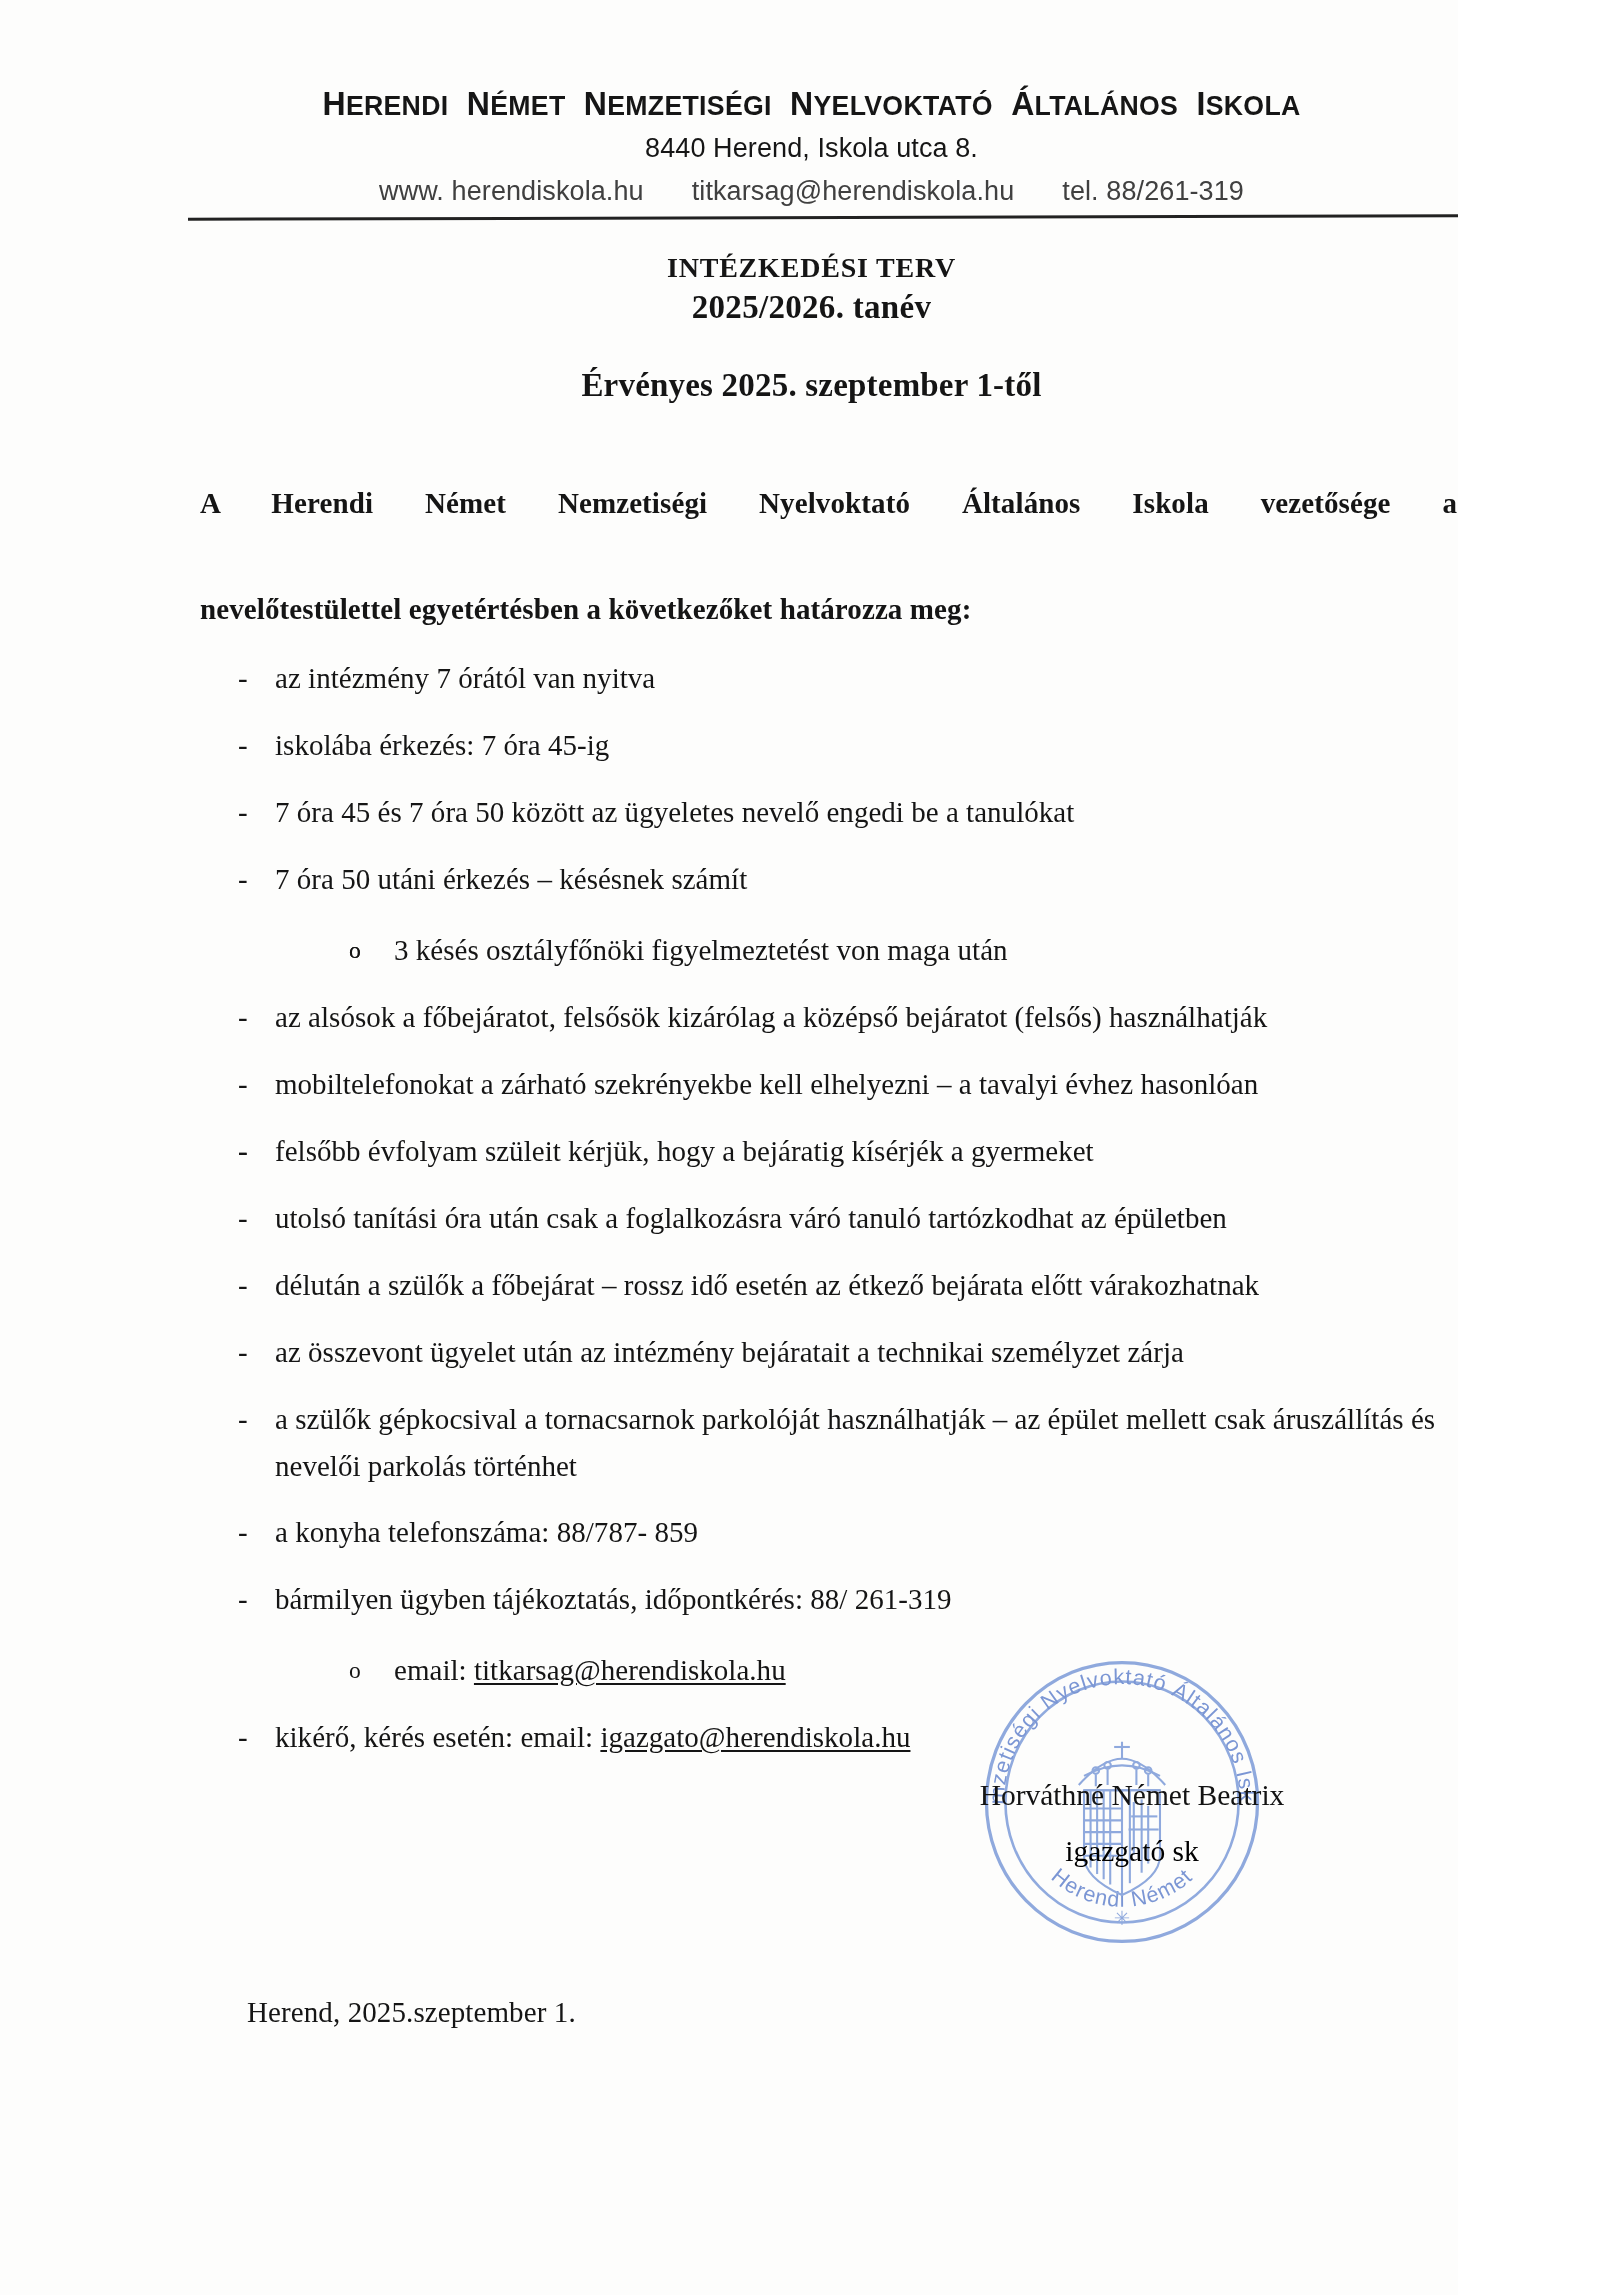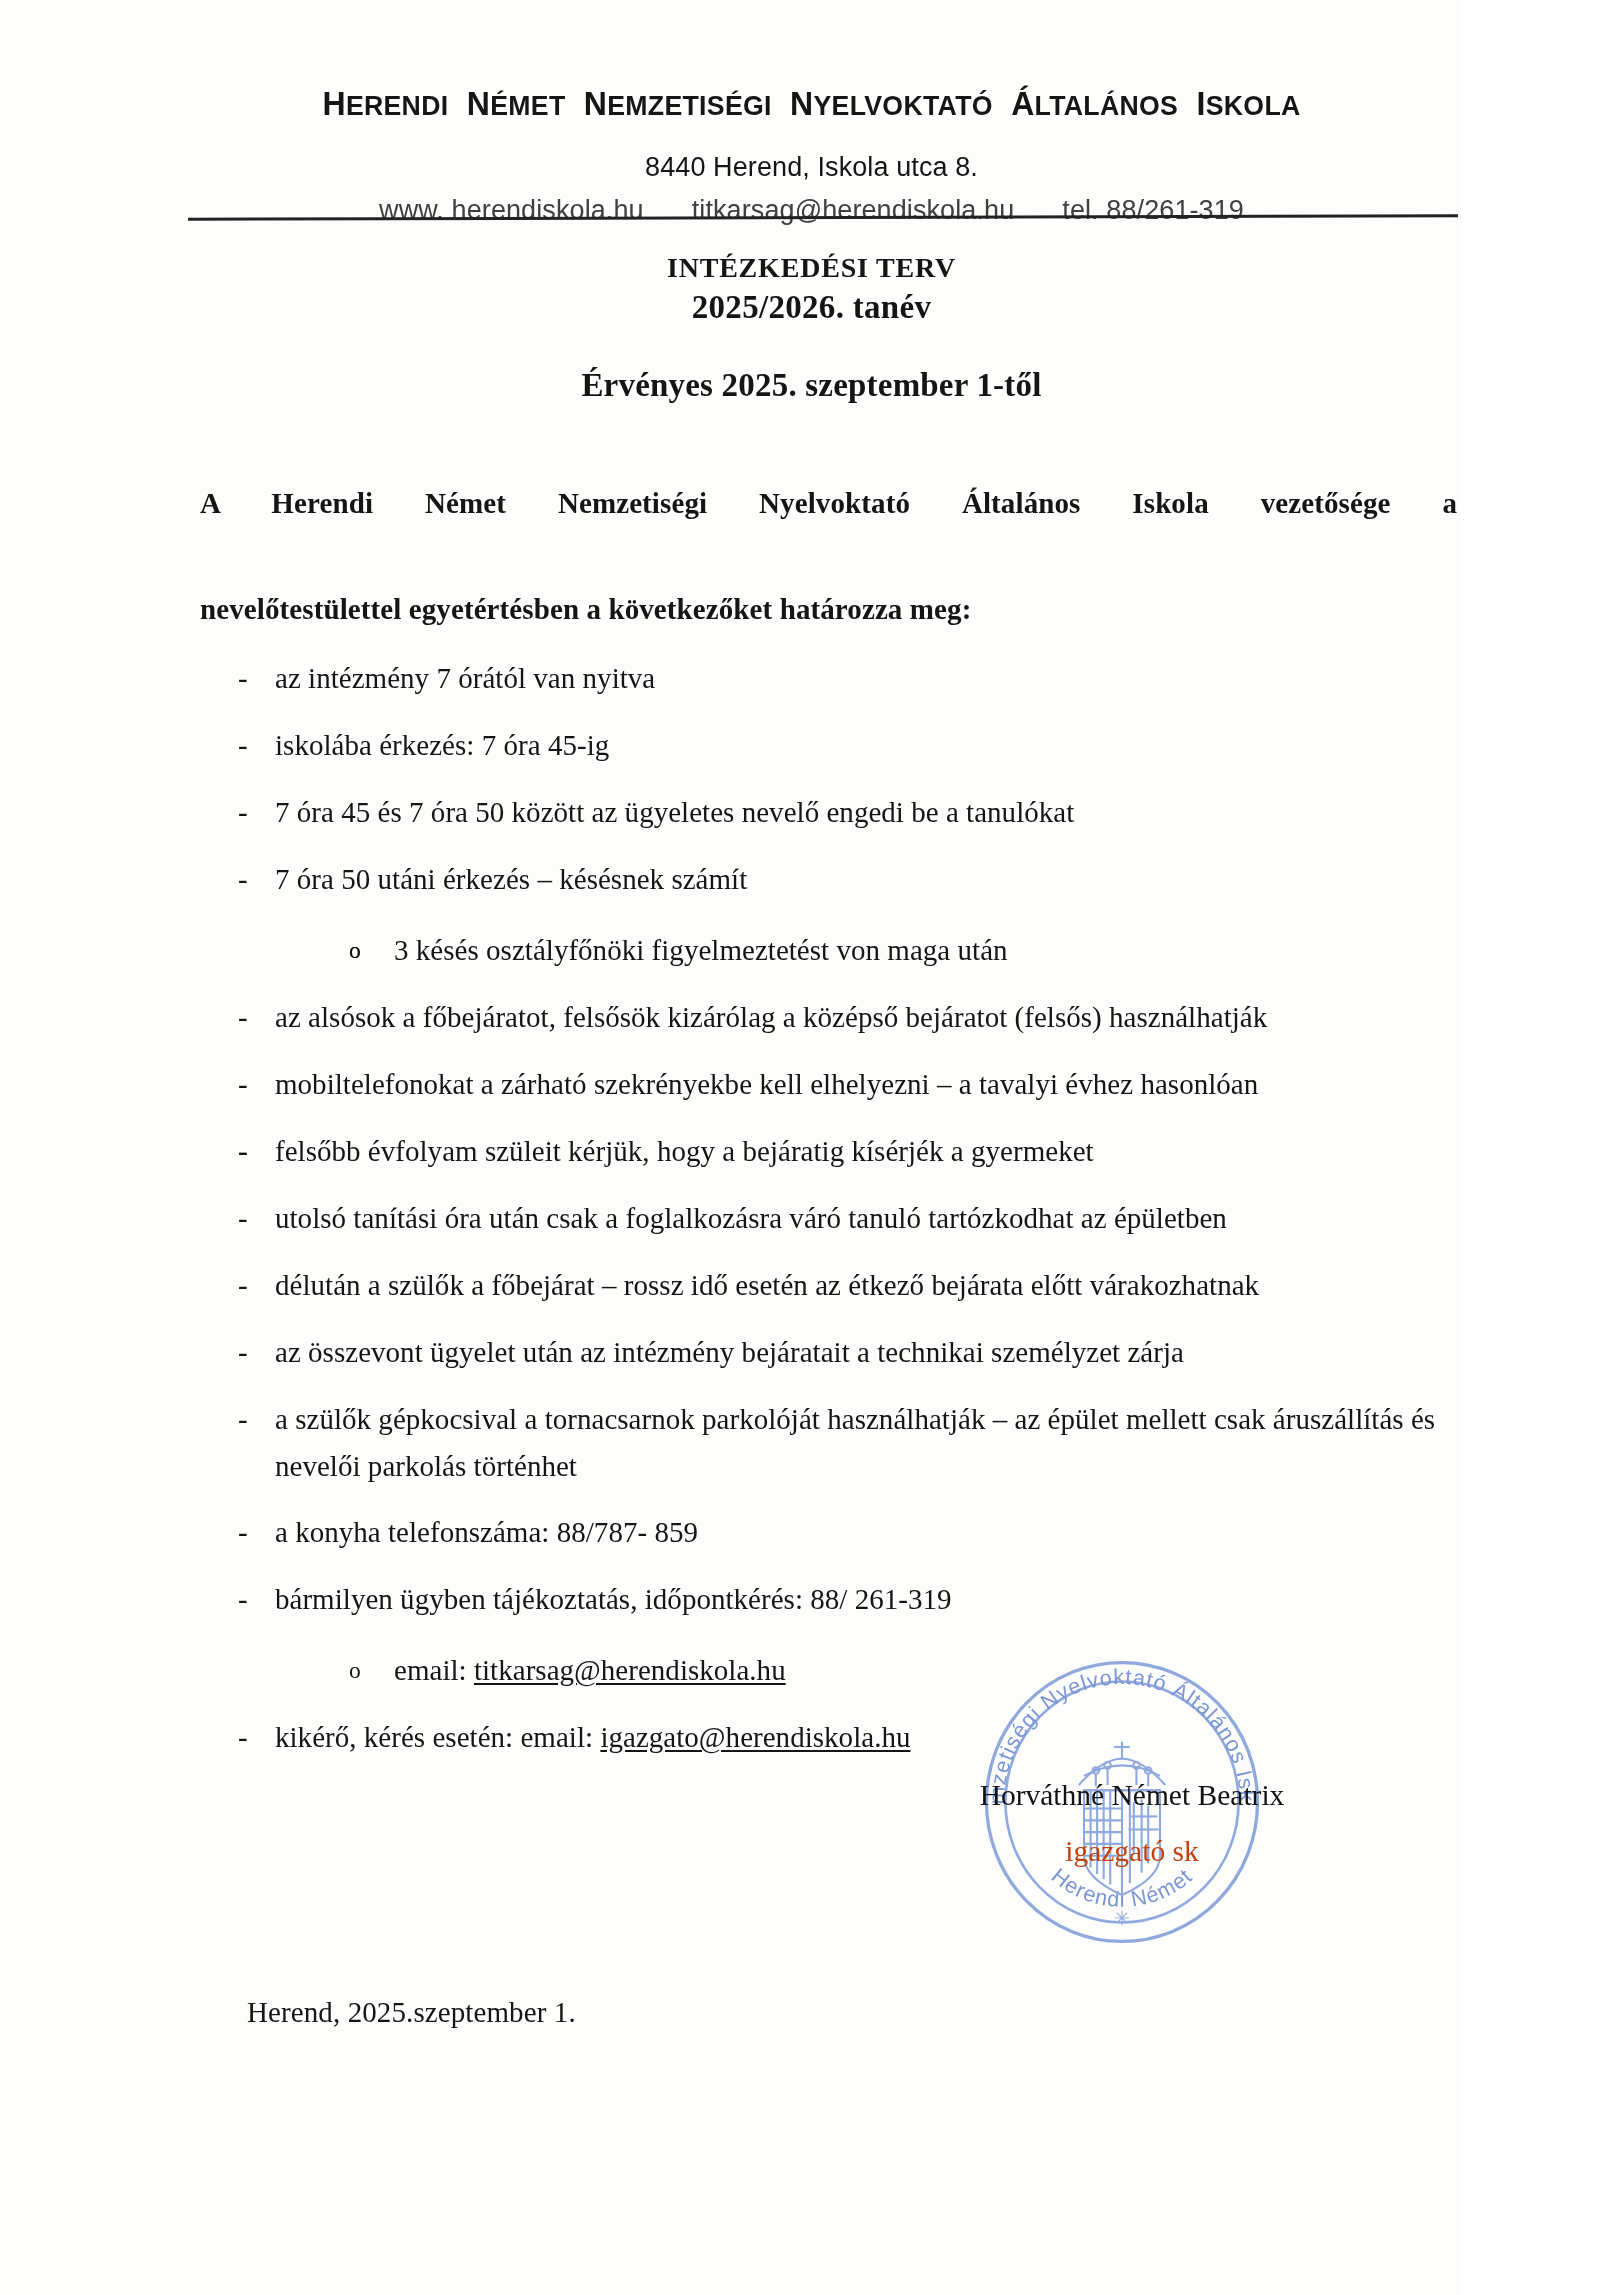--- a/index.html
+++ b/index.html
@@ -41,7 +41,7 @@
     font-family: "Liberation Sans", "DejaVu Sans", sans-serif;
     font-size: 27px;
     color: #161616;
-    margin-top: 30px;
+    margin-top: 11px;
     letter-spacing: 0.1px;
   }
   .contact-row {

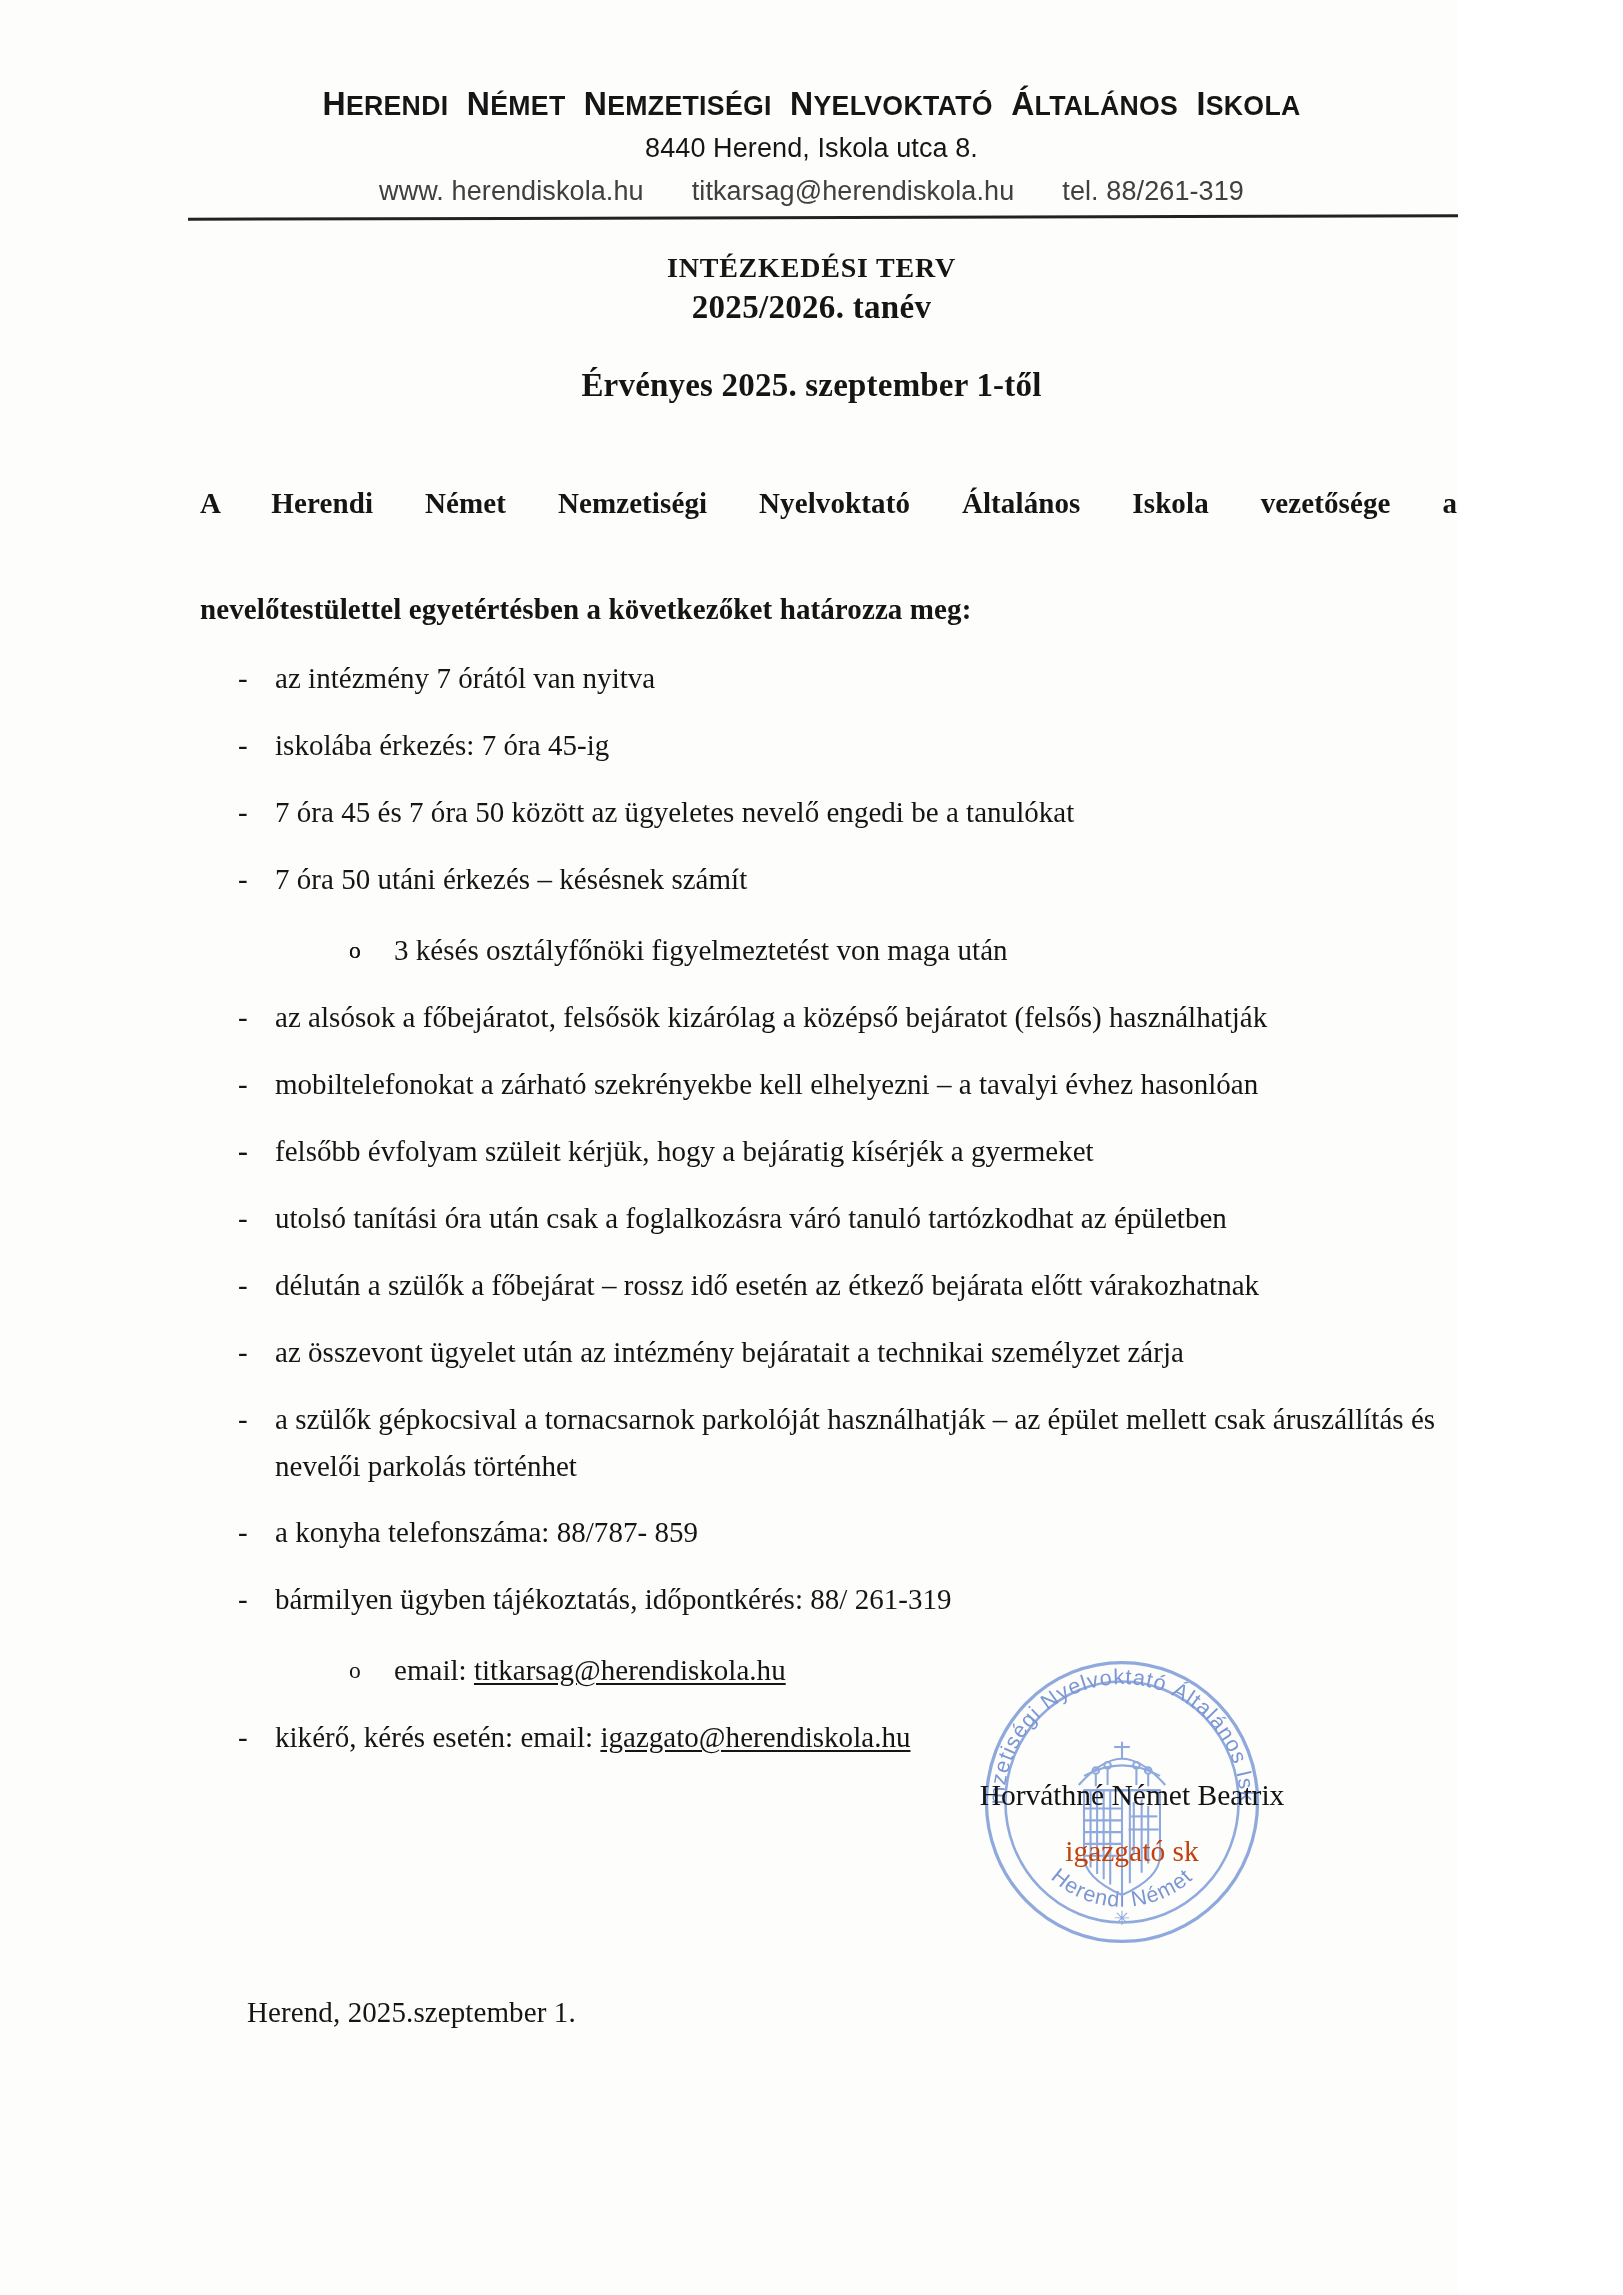--- a/index.html
+++ b/index.html
@@ -187,7 +187,7 @@
     width: 458px;
     text-align: center;
     font-size: 29.5px;
-    color: #c2410c;
+    color: #000000;
   }
 
   .place-date {

